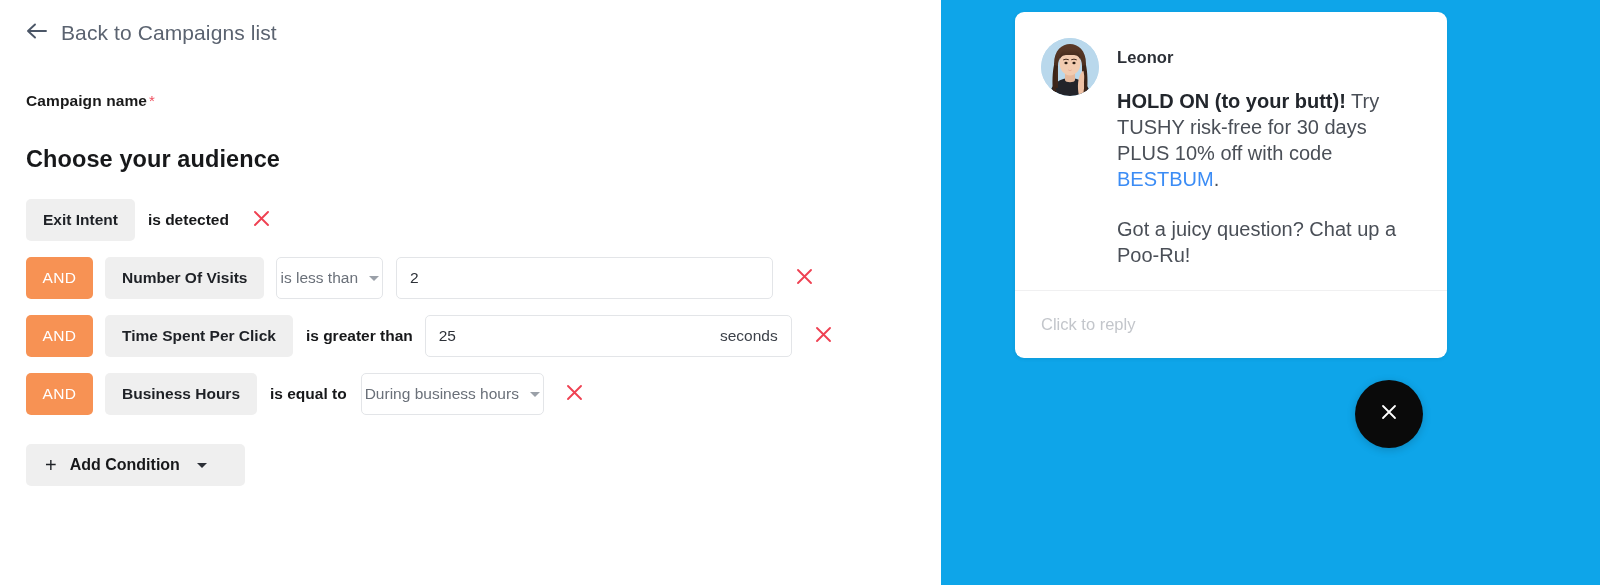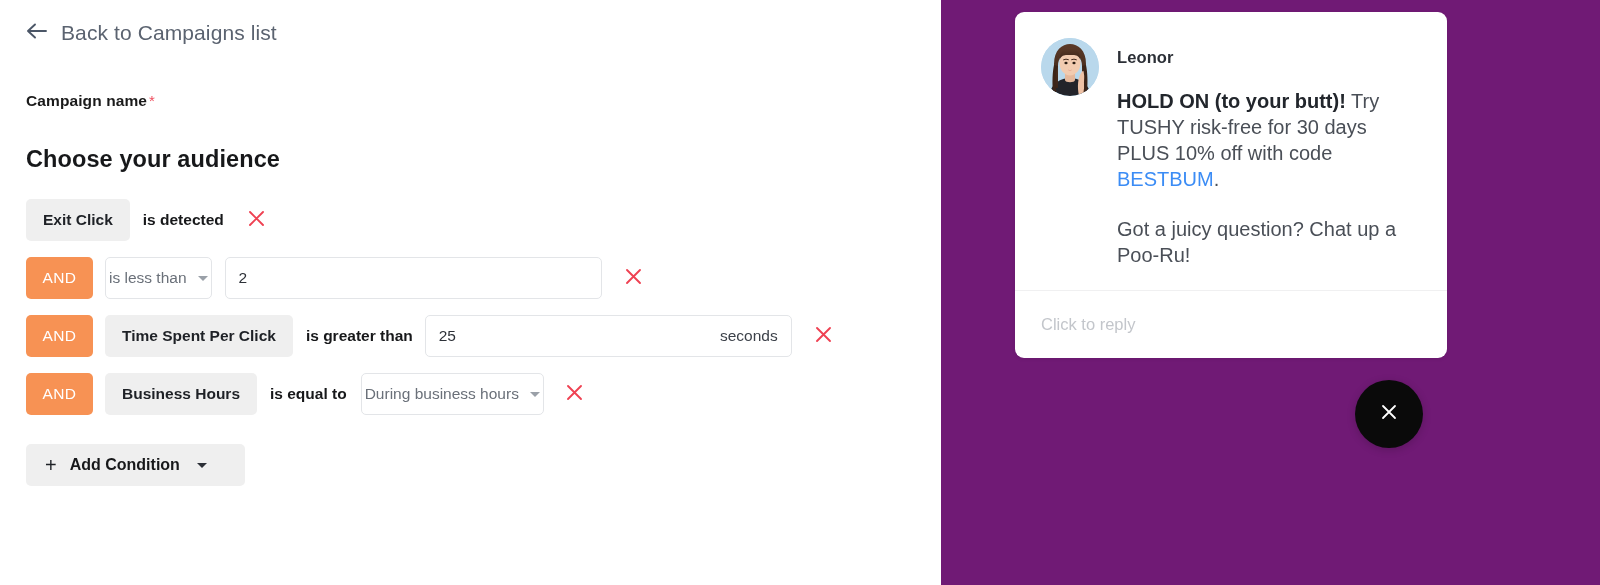--- a/index.html
+++ b/index.html
@@ -209,7 +209,7 @@
   .preview {
     width: 659px;
     height: 585px;
-    background: #701a75;
+    background: #0ea5e9;
     position: relative;
   }
 

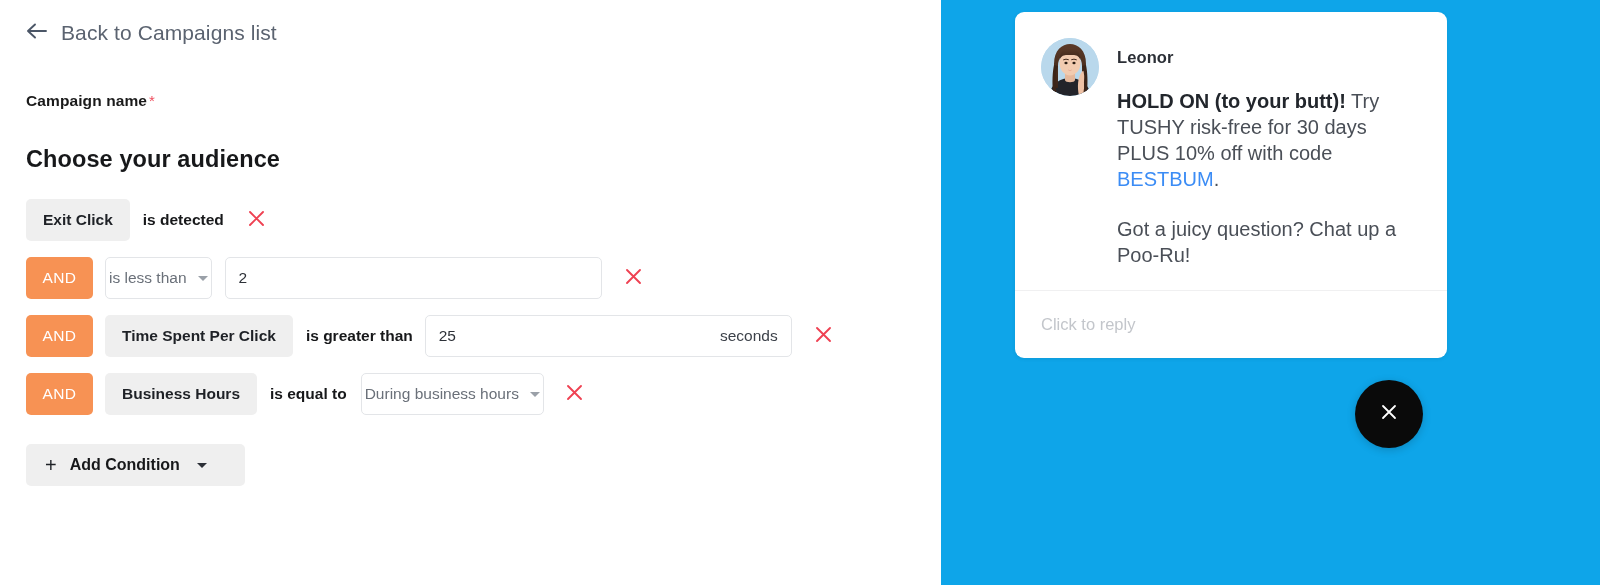--- a/index.html
+++ b/index.html
@@ -304,7 +304,7 @@
     <div class="cond-rows">
 
       <div class="cond-row first">
-        <div class="attr-chip">Exit Click</div>
+        <div class="attr-chip">Exit Intent</div>
         <div class="op-text">is detected</div>
         <span class="remove-x" style="margin-left:23px">
           <svg width="19" height="19" viewBox="0 0 19 19">

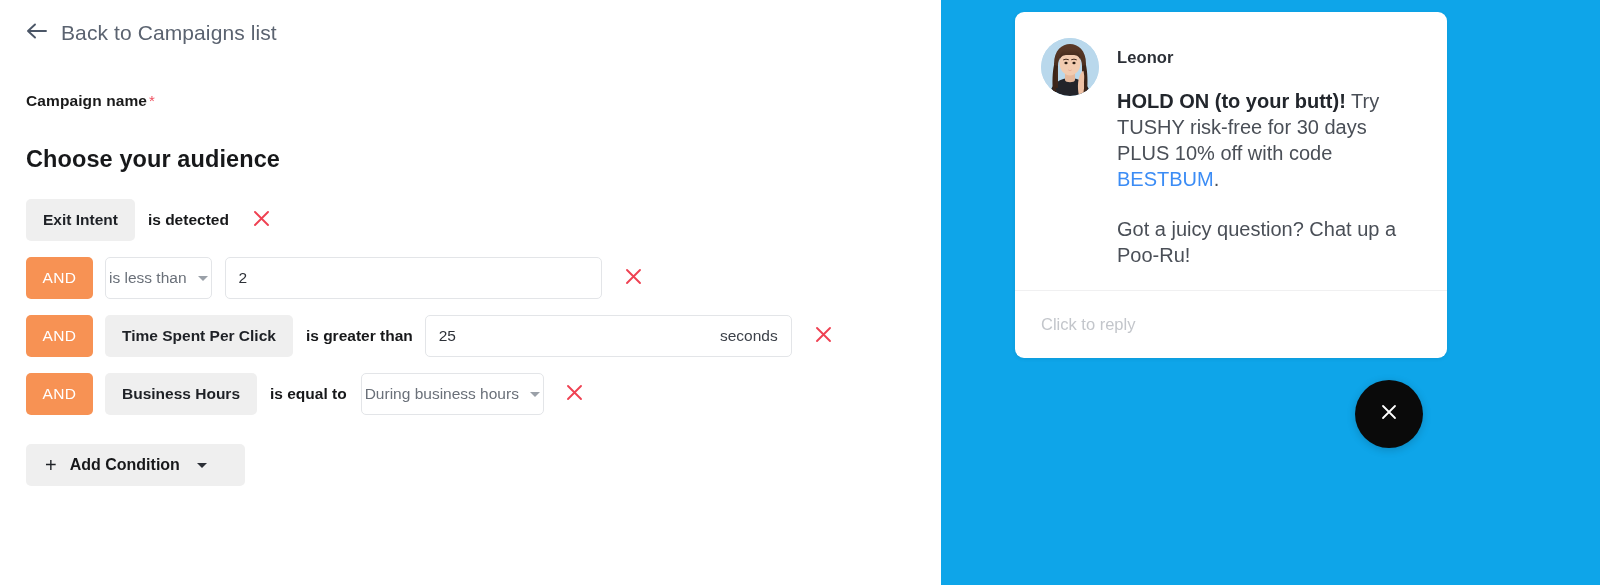--- a/index.html
+++ b/index.html
@@ -315,6 +315,7 @@
 
       <div class="cond-row">
         <div class="and-badge">AND</div>
+        <div class="attr-chip">Number Of Visits</div>
         <div class="select-box" style="margin-left:12px">
           <span class="sel-label">is less than</span>
           <span class="caret"></span>

